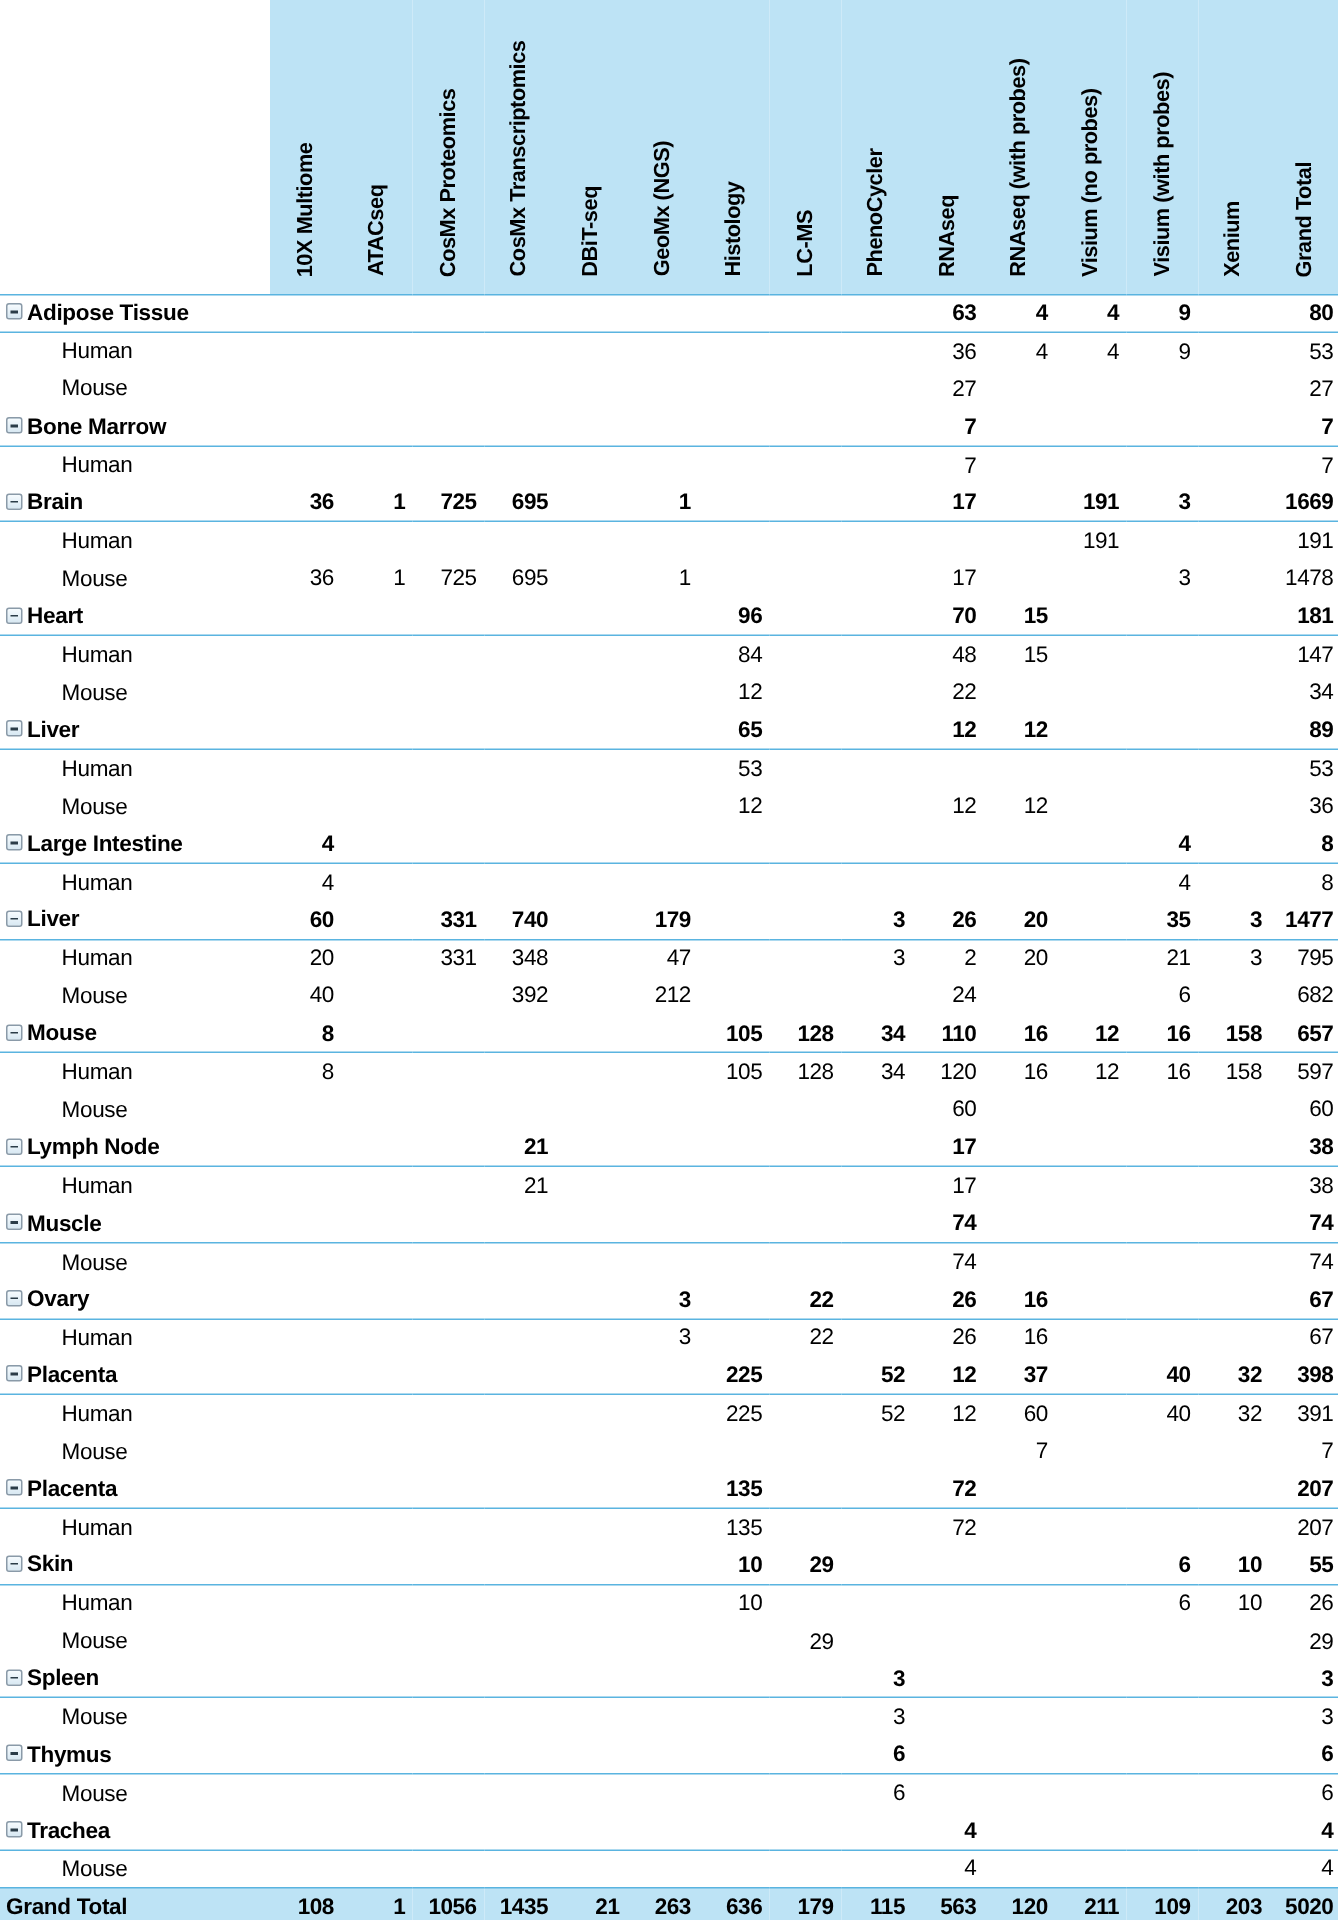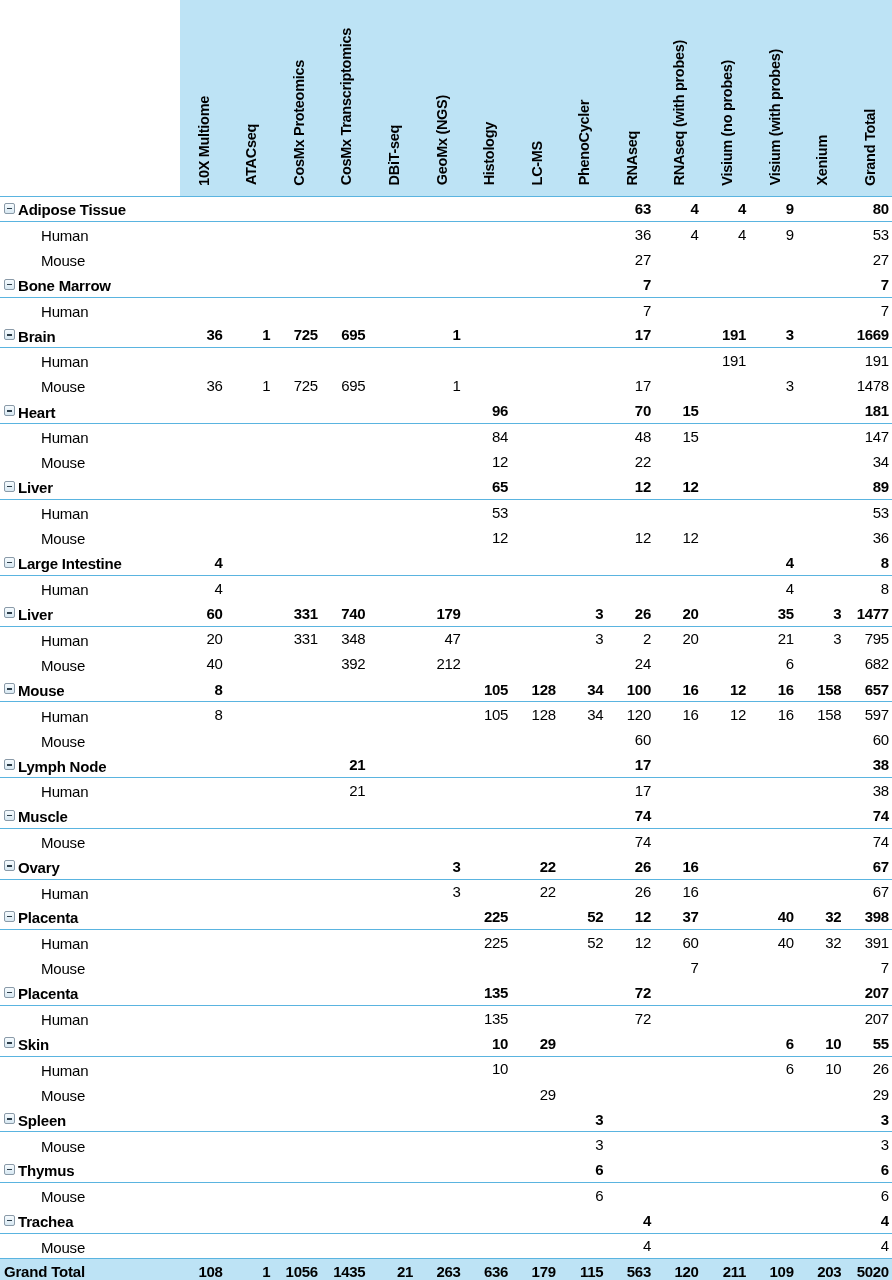--- a/index.html
+++ b/index.html
@@ -511,7 +511,7 @@
           <td class="num">105</td>
           <td class="num">128</td>
           <td class="num">34</td>
-          <td class="num">100</td>
+          <td class="num">110</td>
           <td class="num">16</td>
           <td class="num">12</td>
           <td class="num">16</td>

